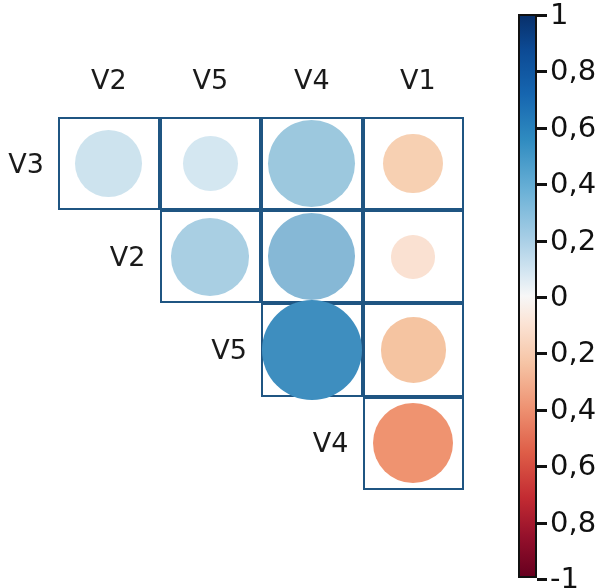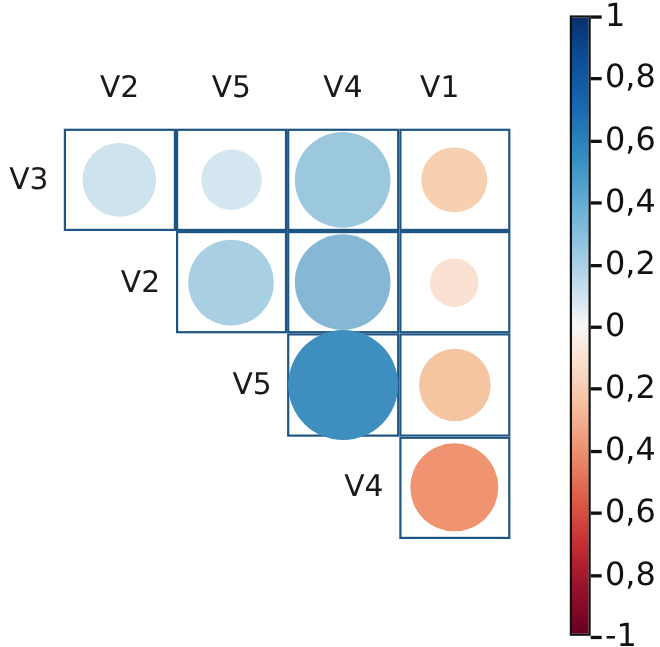--- a/index.html
+++ b/index.html
@@ -118,7 +118,7 @@
         <div class="col-header" style="left: 58px; top: 38px; width: 101.5px;">V2</div>
         <div class="col-header" style="left: 159.5px; top: 38px; width: 101.5px;">V5</div>
         <div class="col-header" style="left: 261px; top: 38px; width: 101.5px;">V4</div>
-        <div class="col-header" style="left: 349px; top: 38px; width: 101.5px;">V1</div>
+        <div class="col-header" style="left: 367px; top: 38px; width: 101.5px;">V1</div>
       </div>
     <div id="row-labels">
         <div class="row-label" style="left: -43.5px; top: 121.6px; width: 87.5px;">V3</div>

